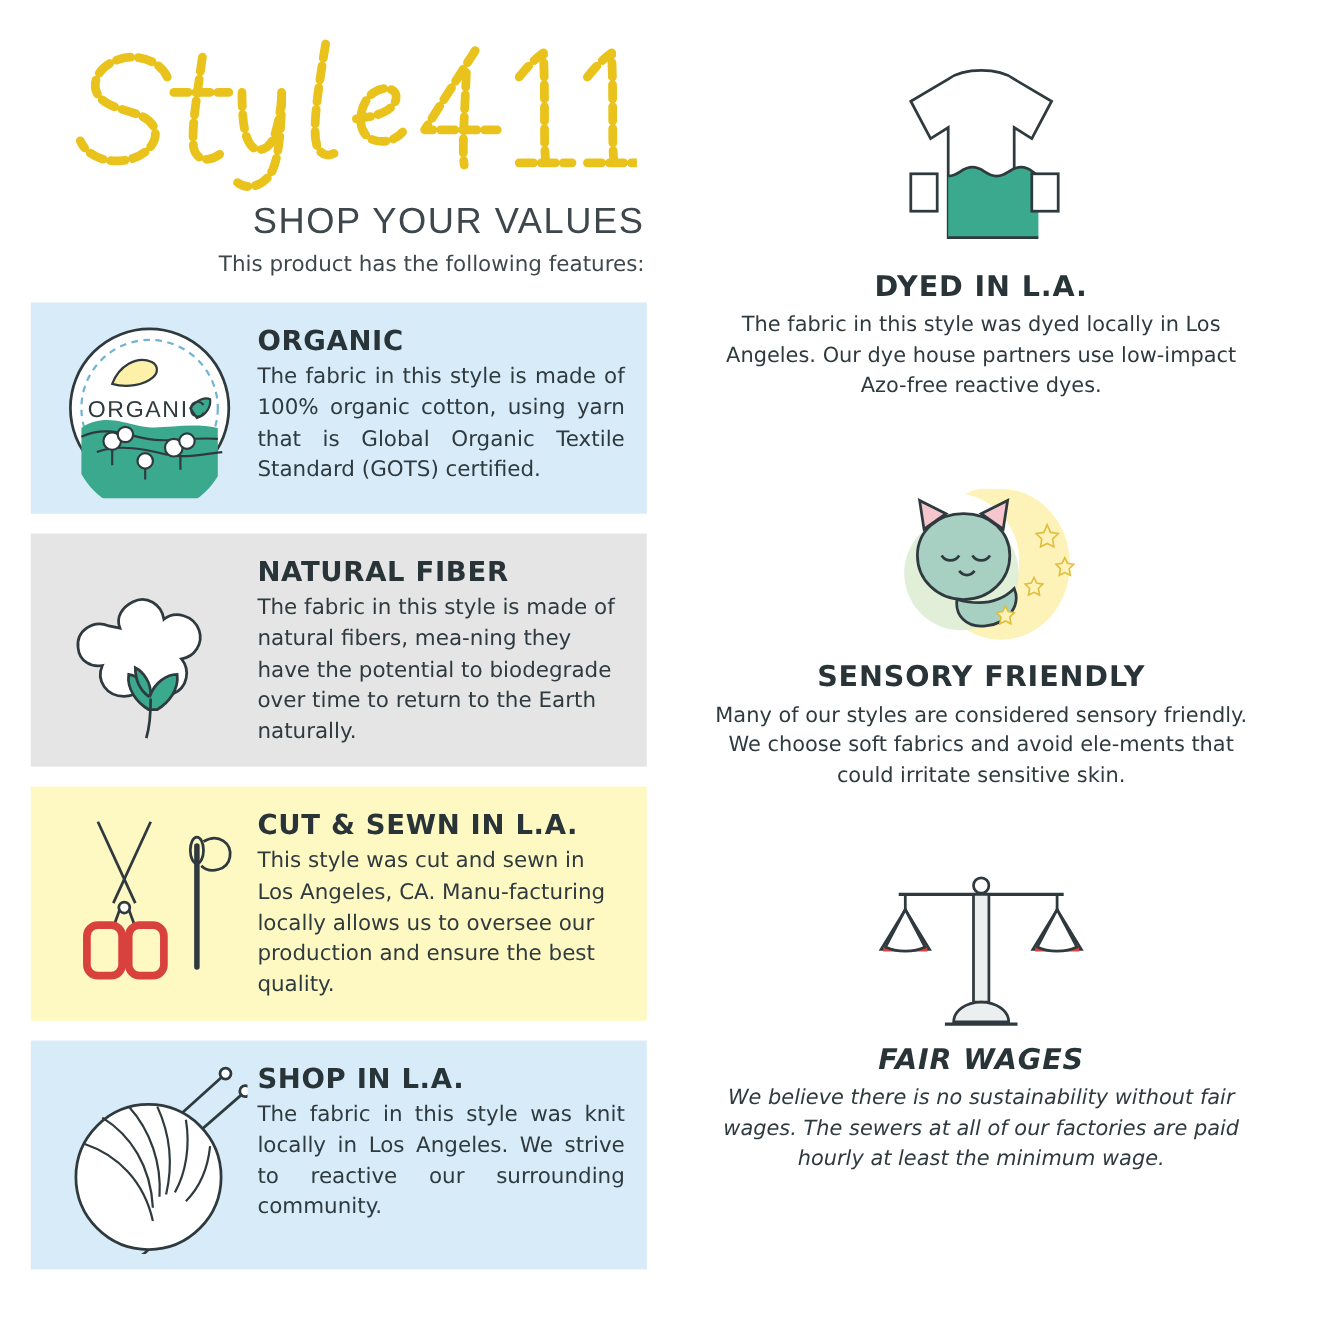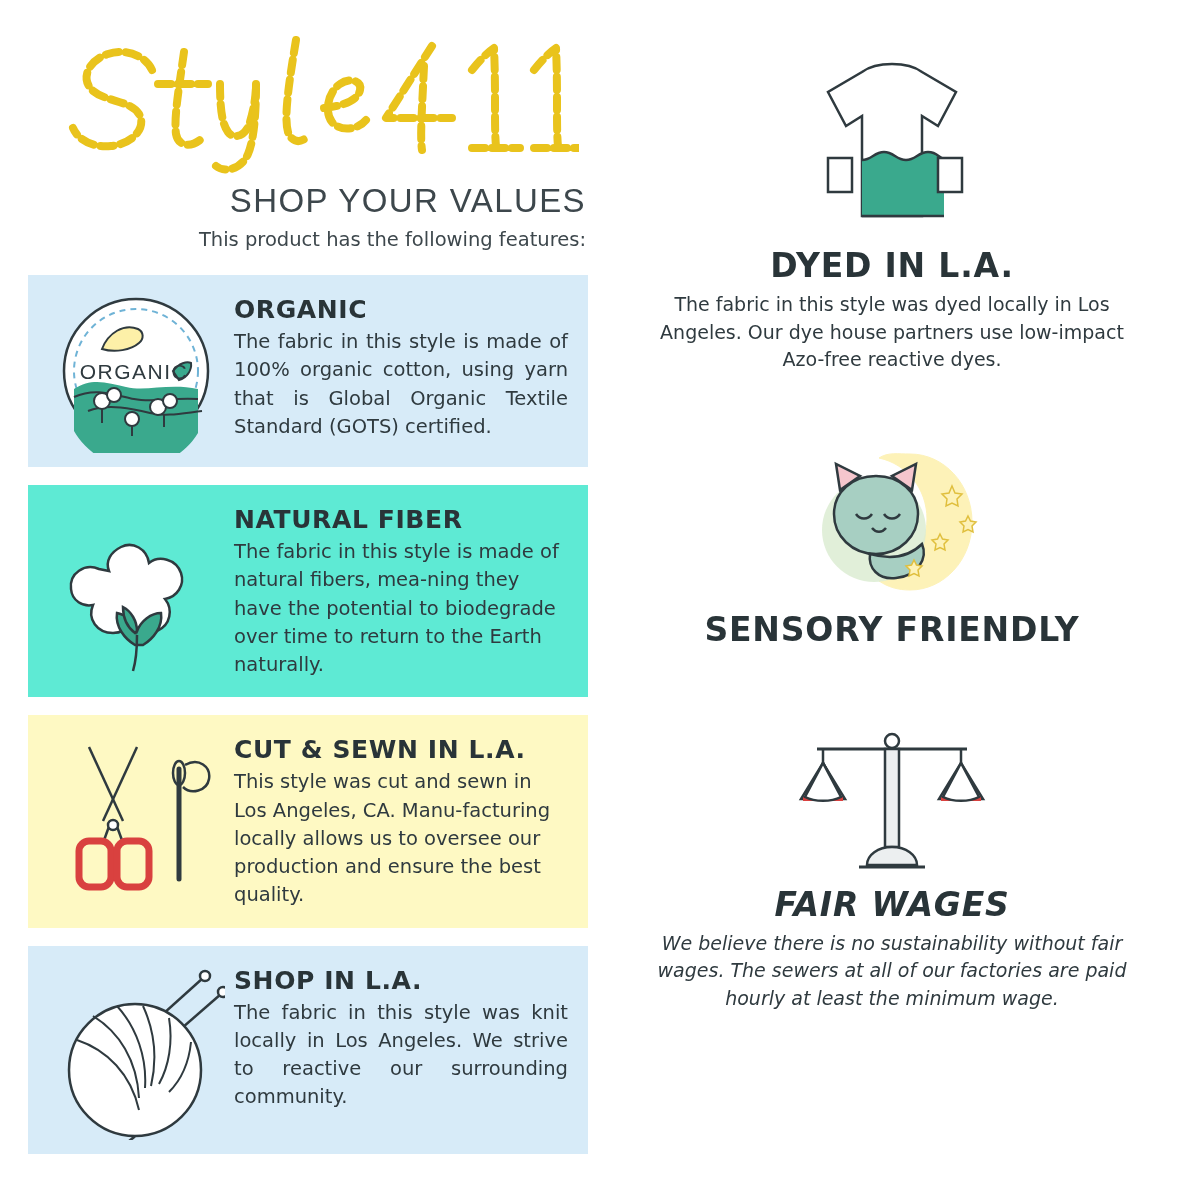--- a/index.html
+++ b/index.html
@@ -118,7 +118,7 @@
   }
   .card-right .r-title {
     font-weight: bold;
-    font-size: 33px;
+    font-size: 26px;
     letter-spacing: 0.8px;
     color: #293438;
     margin: 6px 0 6px;

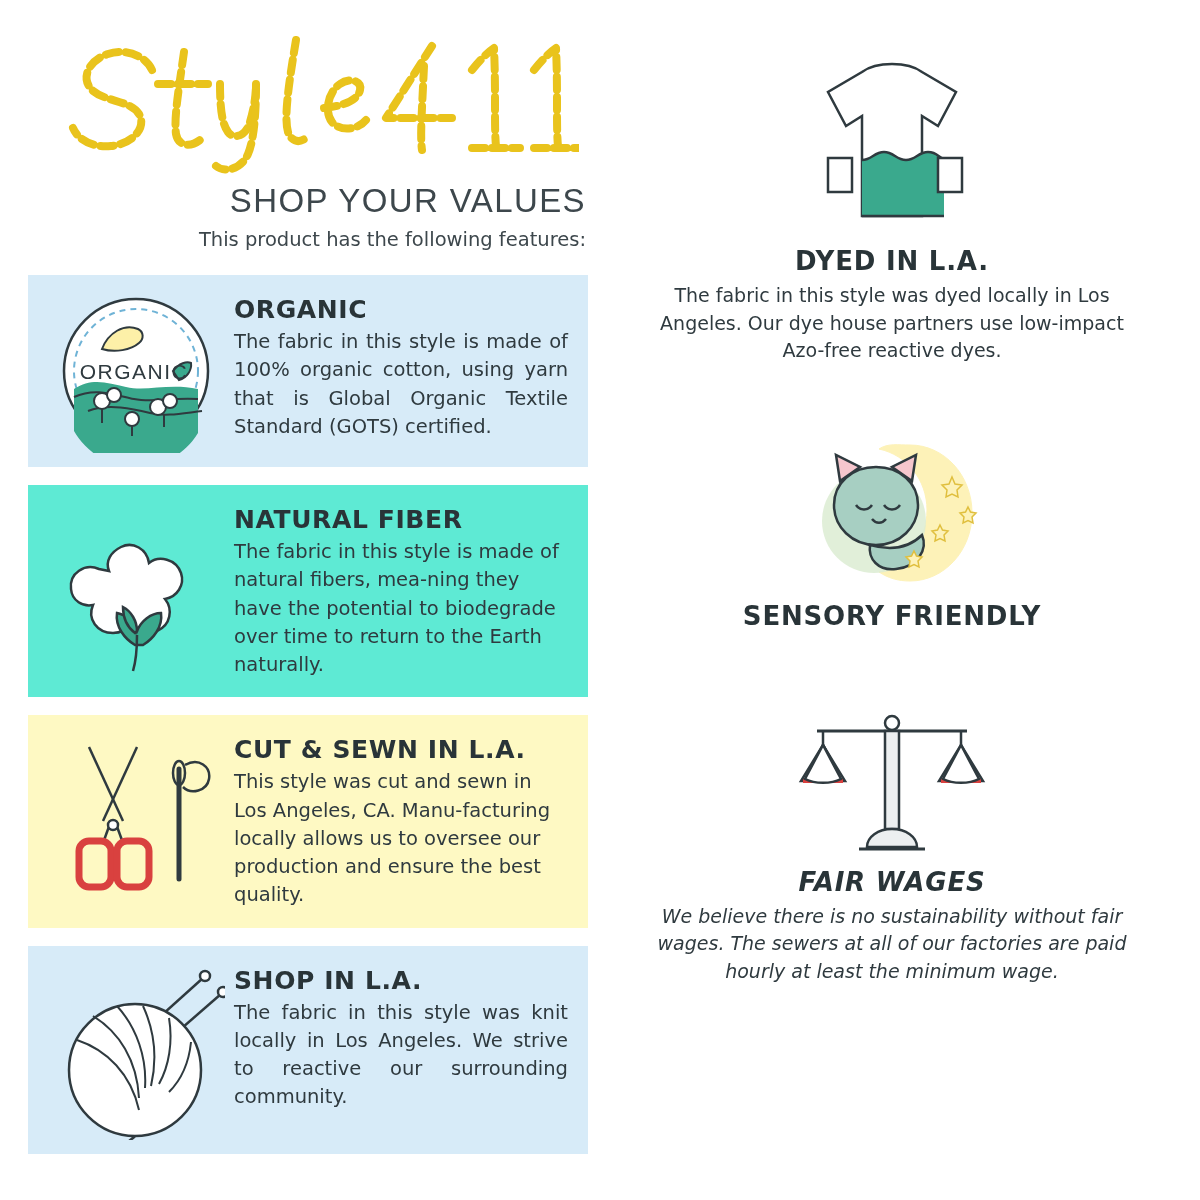--- a/index.html
+++ b/index.html
@@ -69,7 +69,7 @@
     box-sizing: border-box;
   }
   .card.blue     { background: #d7ebf8; }
-  .card.green    { background: #5eead4; }
+  .card.green    { background: #e5e5e5; }
   .card.yellow   { background: #fef9c3; }
 
   .card-icon {

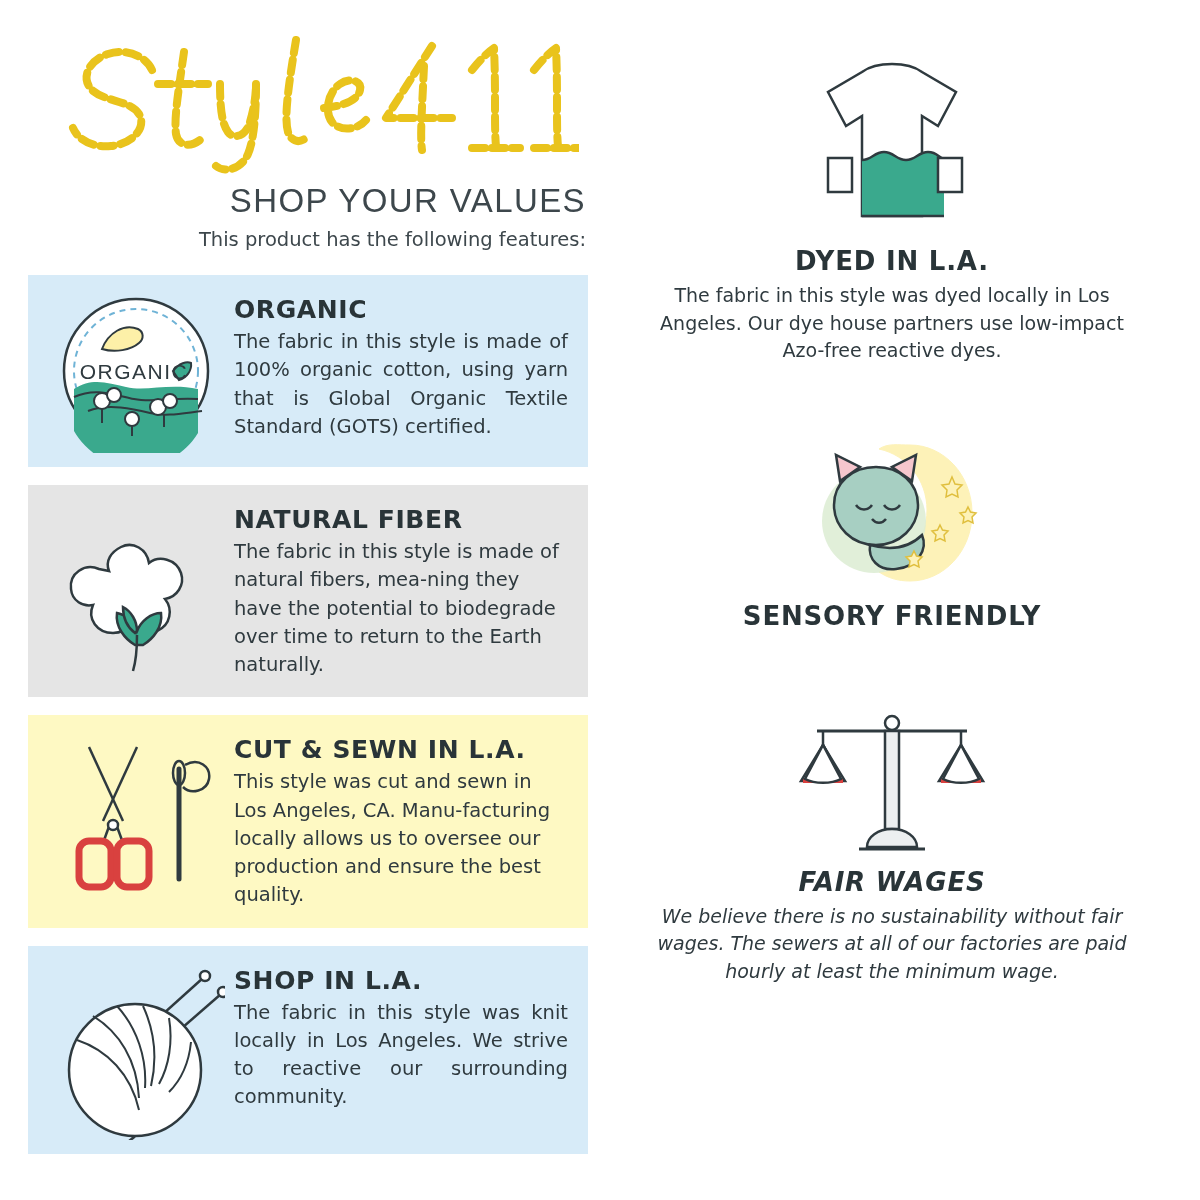--- a/index.html
+++ b/index.html
@@ -308,6 +308,7 @@
         </svg>
       </div>
       <div class="r-title">SENSORY FRIENDLY</div>
+      <div class="r-body">Many of our styles are considered sensory friendly. We choose soft fabrics and avoid ele-ments that could irritate sensitive skin.</div>
     </div>
 
     <div class="card-right green" style="padding-top:24px;padding-bottom:26px;font-style:italic;">

